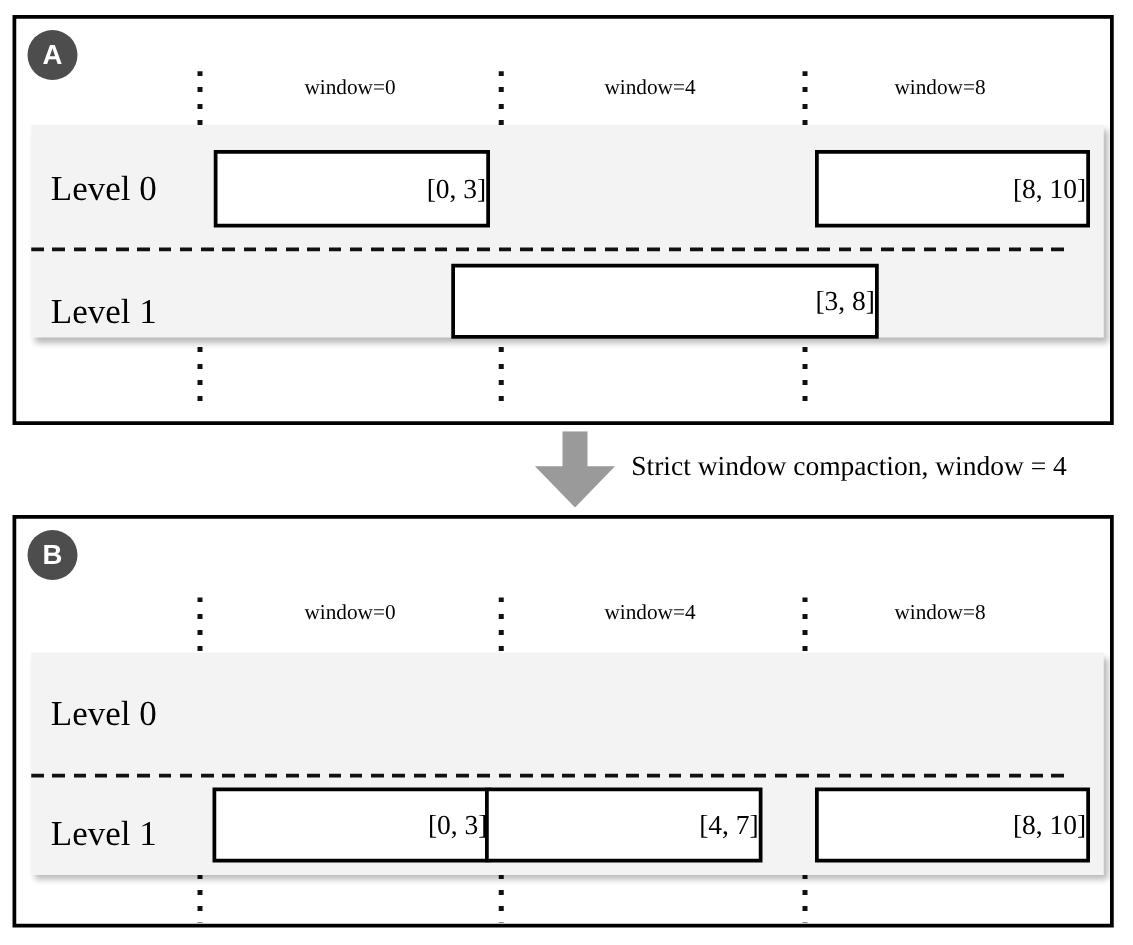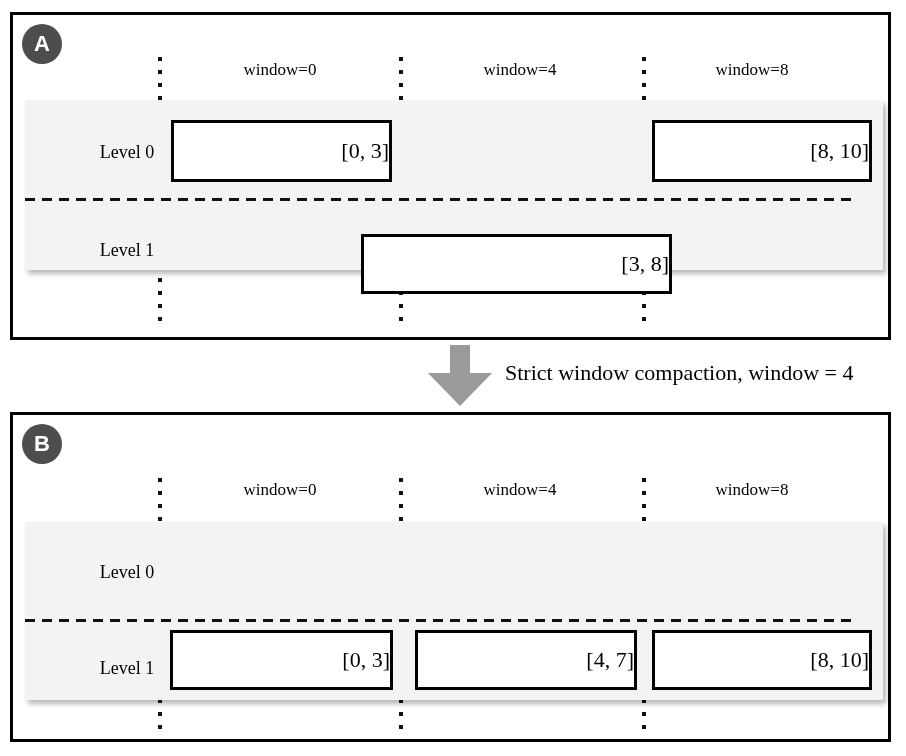--- a/index.html
+++ b/index.html
@@ -34,7 +34,7 @@
     background-image:repeating-linear-gradient(to right,#111 0,#111 10px,transparent 10px,transparent 17px);
   }
   .row-label{
-    position:absolute;transform:translate(-50%,-50%);font-size:18px;white-space:nowrap;margin-left:44px;
+    position:absolute;transform:translate(-50%,-50%);font-size:28px;white-space:nowrap;
   }
   .range-box{
     position:absolute;height:62px;background:#fff;border:3px solid #000;box-sizing:border-box;

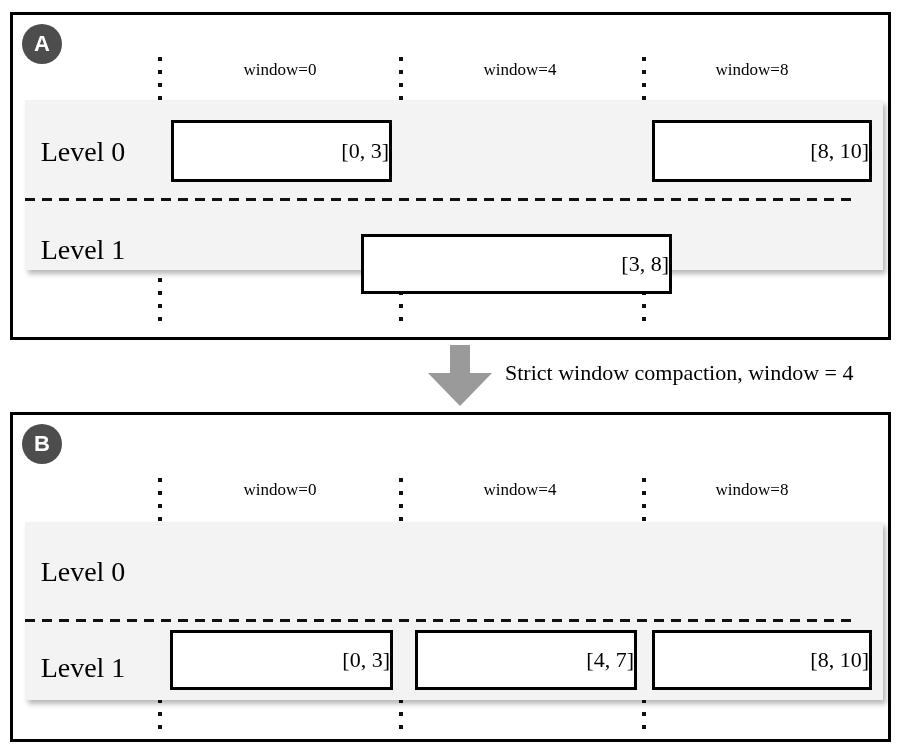--- a/index.html
+++ b/index.html
@@ -72,7 +72,7 @@
   <div class="range-box" style="left:639px;top:105px;width:220px;">
     <span>[8, 10]</span>
   </div>
-  <div class="range-box" style="left:348px;top:196px;width:311px;height:60px;margin-top:23px;">
+  <div class="range-box" style="left:348px;top:196px;width:342px;height:60px;">
     <span>[3, 8]</span>
   </div>
 </div>

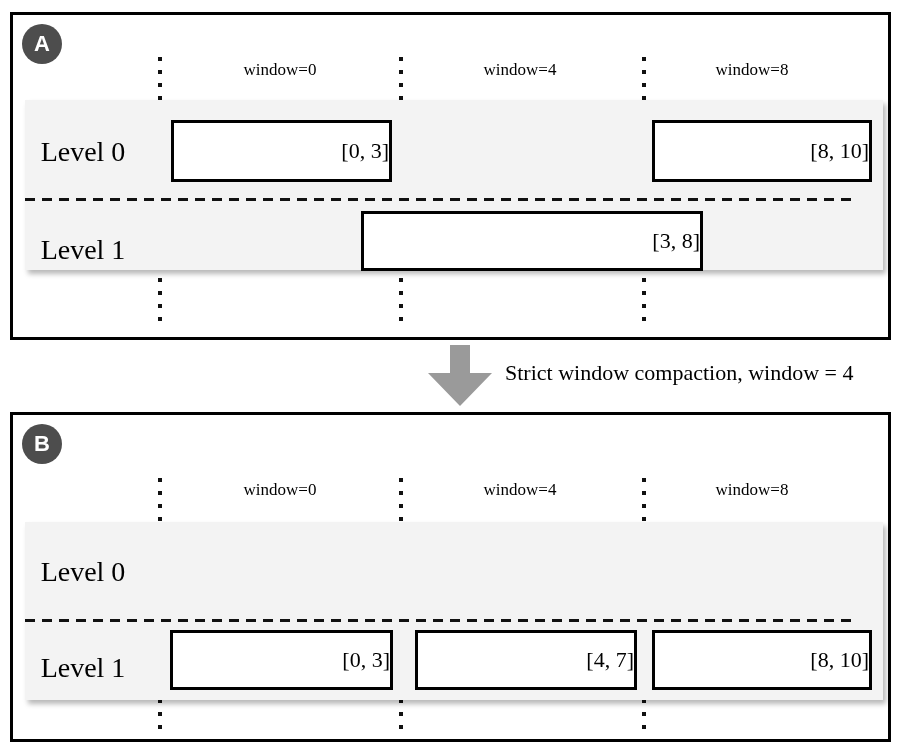--- a/index.html
+++ b/index.html
@@ -102,7 +102,7 @@
   <div class="range-box" style="left:157px;top:215px;width:223px;height:60px;">
     <span>[0, 3]</span>
   </div>
-  <div class="range-box" style="left:402px;top:215px;width:222px;height:60px;">
+  <div class="range-box" style="left:375px;top:215px;width:222px;height:60px;">
     <span>[4, 7]</span>
   </div>
   <div class="range-box" style="left:639px;top:215px;width:220px;height:60px;">

